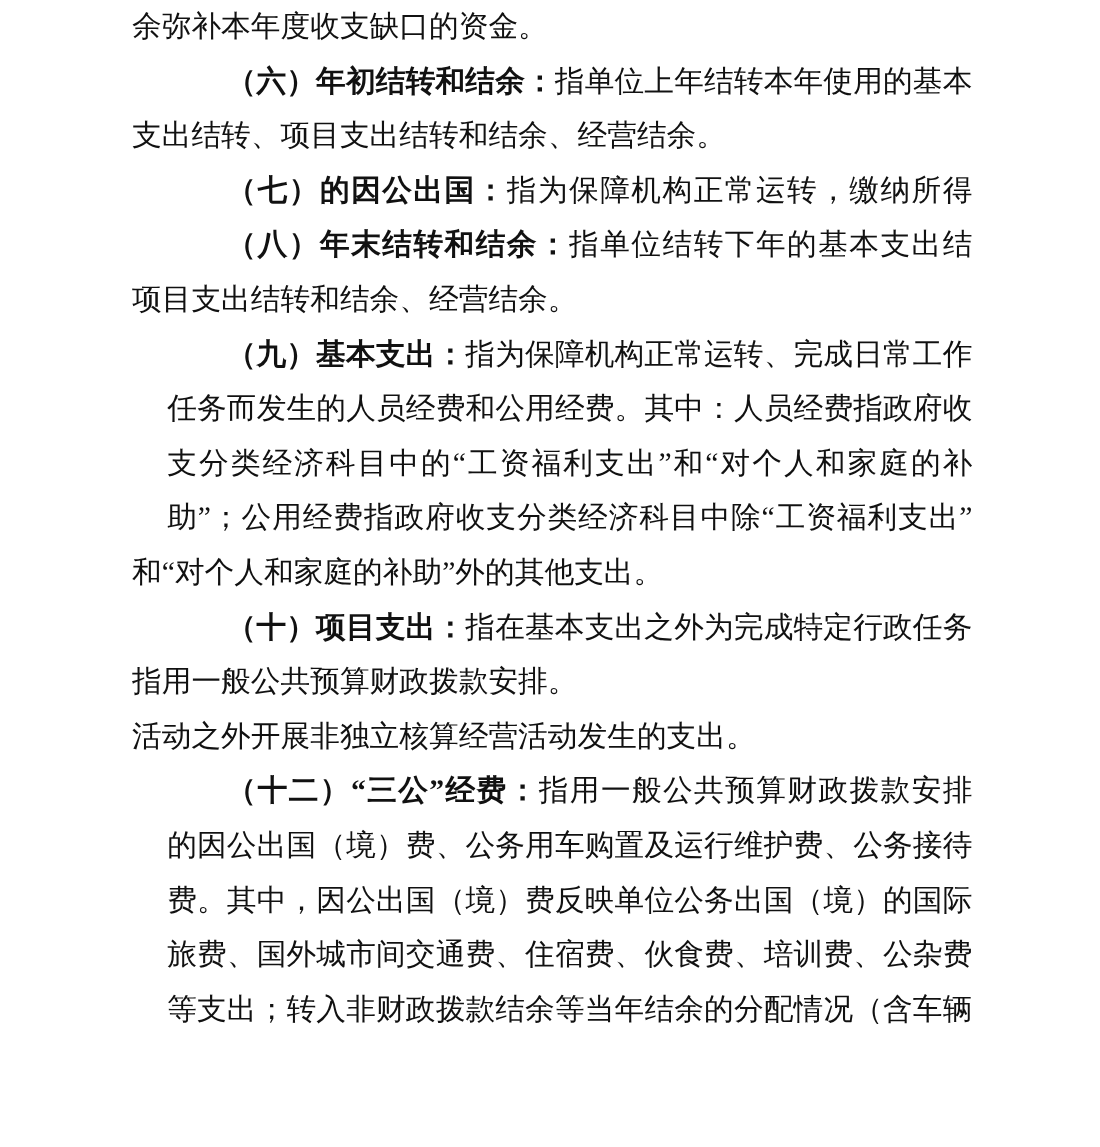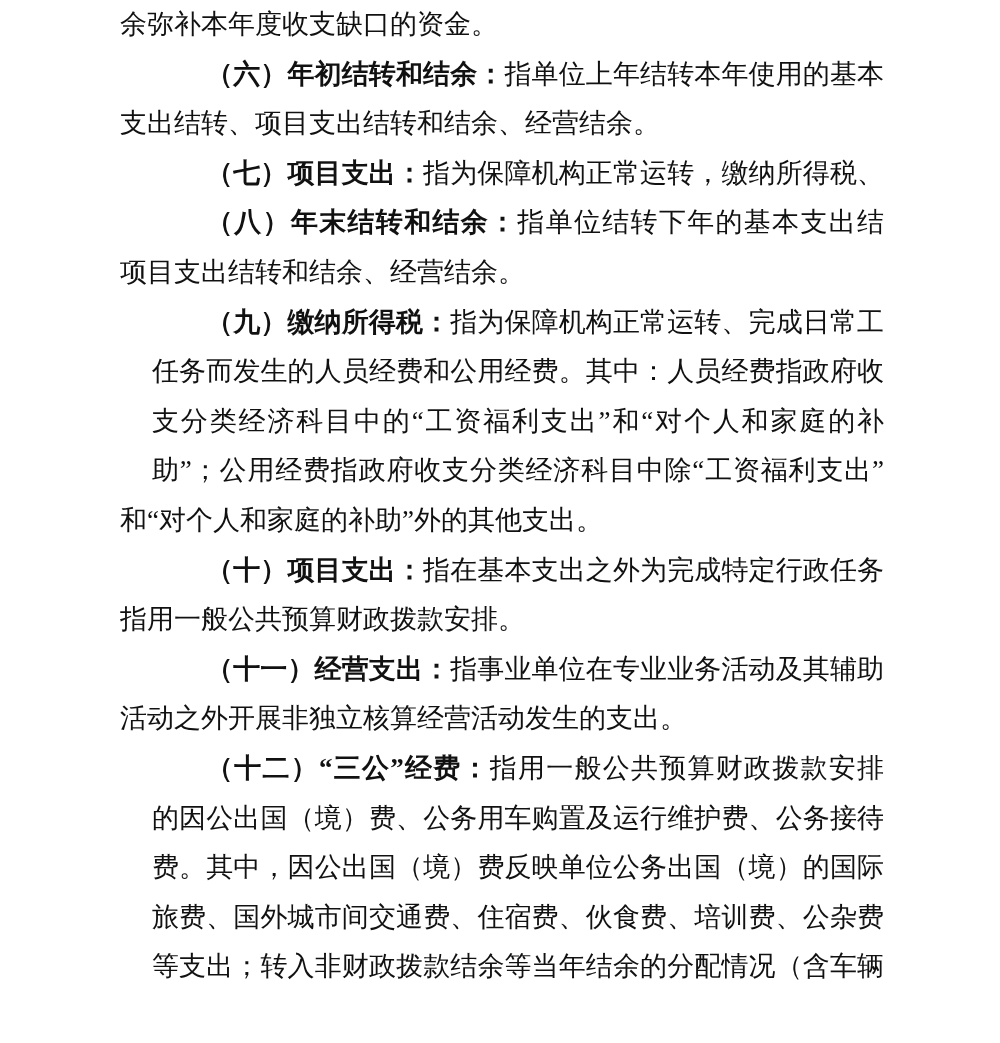--- a/index.html
+++ b/index.html
@@ -52,7 +52,7 @@
       <div class="line"><span class="body-text">余弥补本年度收支缺口的资金。</span></div>
       <div class="line indent justify"><span class="lead">（六）年初结转和结余：</span><span class="body-text">指单位上年结转本年使用的基本</span></div>
       <div class="line"><span class="body-text">支出结转、项目支出结转和结余、经营结余。</span></div>
-      <div class="line indent justify"><span class="lead">（七）项目支出：</span><span class="body-text">指为保障机构正常运转，缴纳所得税、</span></div>
+      <div class="line indent justify"><span class="lead">（七）的因公出国：</span><span class="body-text">指为保障机构正常运转，缴纳所得税、</span></div>
       <div class="line indent justify"><span class="lead">（八）年末结转和结余：</span><span class="body-text">指单位结转下年的基本支出结转、</span></div>
       <div class="line"><span class="body-text">项目支出结转和结余、经营结余。</span></div>
       <div class="line indent justify"><span class="lead">（九）缴纳所得税：</span><span class="body-text">指为保障机构正常运转、完成日常工作</span></div>

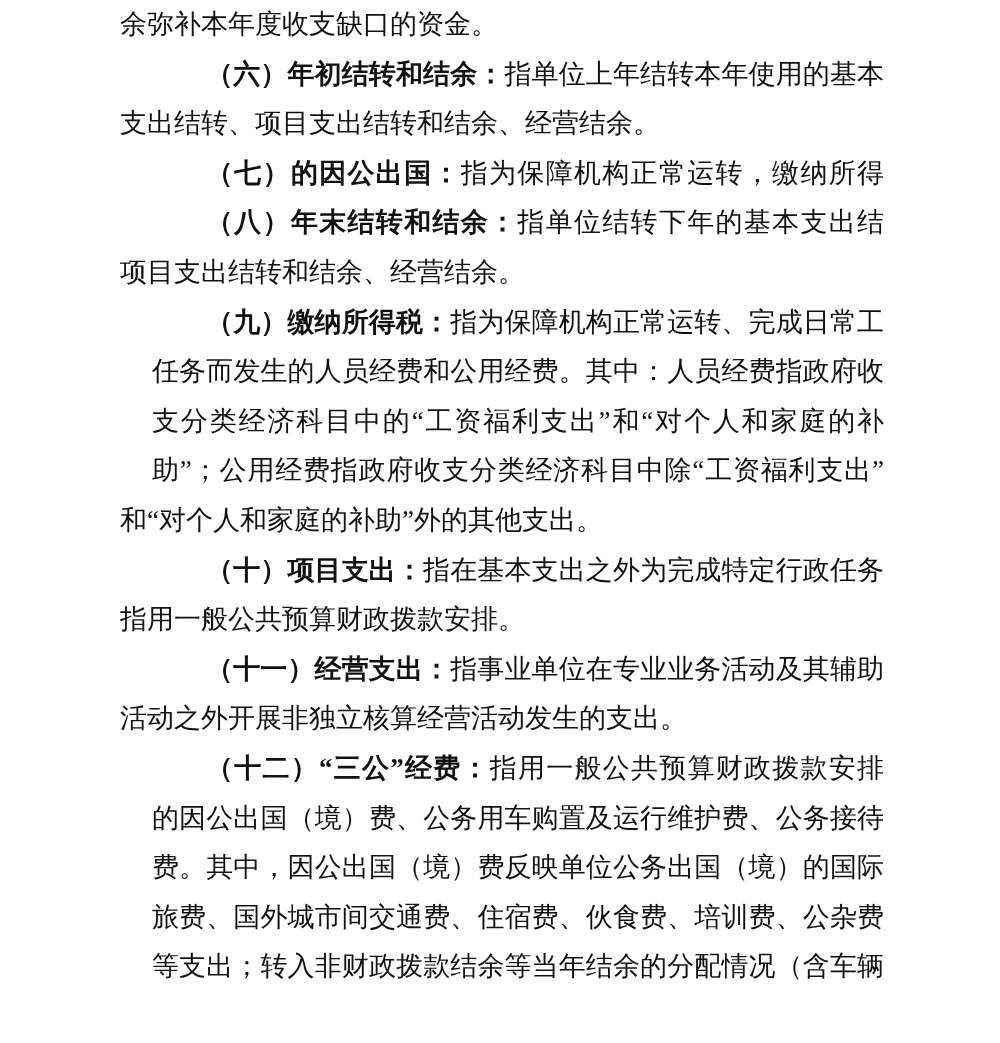--- a/index.html
+++ b/index.html
@@ -55,7 +55,7 @@
       <div class="line indent justify"><span class="lead">（七）的因公出国：</span><span class="body-text">指为保障机构正常运转，缴纳所得税、</span></div>
       <div class="line indent justify"><span class="lead">（八）年末结转和结余：</span><span class="body-text">指单位结转下年的基本支出结转、</span></div>
       <div class="line"><span class="body-text">项目支出结转和结余、经营结余。</span></div>
-      <div class="line indent justify"><span class="lead">（九）缴纳所得税：</span><span class="body-text">指为保障机构正常运转、完成日常工作</span></div>
+      <div class="line indent justify"><span class="lead">（九）基本支出：</span><span class="body-text">指为保障机构正常运转、完成日常工作</span></div>
       <div class="line justify"><span class="body-text">任务而发生的人员经费和公用经费。其中：人员经费指政府收</span></div>
       <div class="line justify"><span class="body-text">支分类经济科目中的“工资福利支出”和“对个人和家庭的补</span></div>
       <div class="line justify"><span class="body-text">助”；公用经费指政府收支分类经济科目中除“工资福利支出”</span></div>

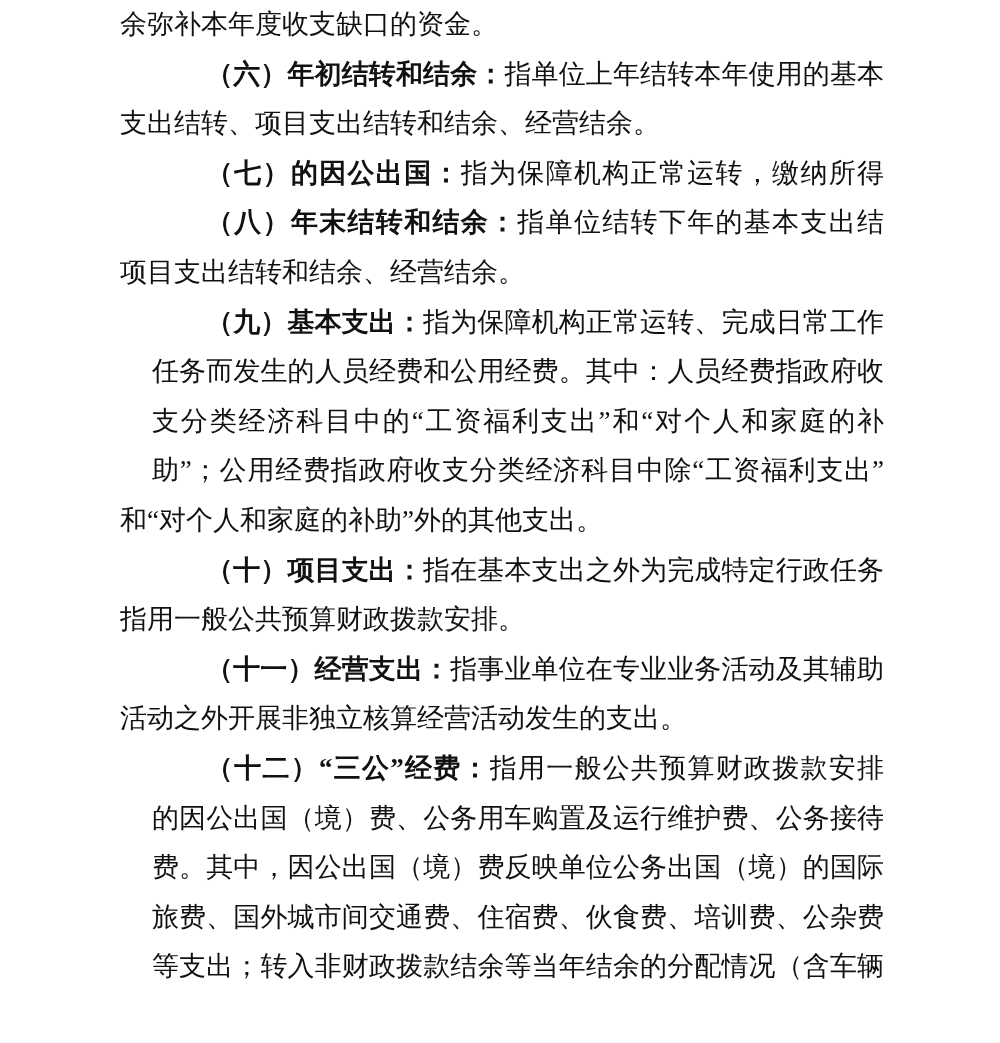--- a/index.html
+++ b/index.html
@@ -62,7 +62,6 @@
       <div class="line"><span class="body-text">和“对个人和家庭的补助”外的其他支出。</span></div>
       <div class="line indent justify"><span class="lead">（十）项目支出：</span><span class="body-text">指在基本支出之外为完成特定行政任务</span></div>
       <div class="line"><span class="body-text">指用一般公共预算财政拨款安排。</span></div>
-      <div class="line indent justify"><span class="lead">（十一）经营支出：</span><span class="body-text">指事业单位在专业业务活动及其辅助</span></div>
       <div class="line"><span class="body-text">活动之外开展非独立核算经营活动发生的支出。</span></div>
       <div class="line indent justify"><span class="lead">（十二）“三公”经费：</span><span class="body-text">指用一般公共预算财政拨款安排</span></div>
       <div class="line justify"><span class="body-text">的因公出国（境）费、公务用车购置及运行维护费、公务接待</span></div>

